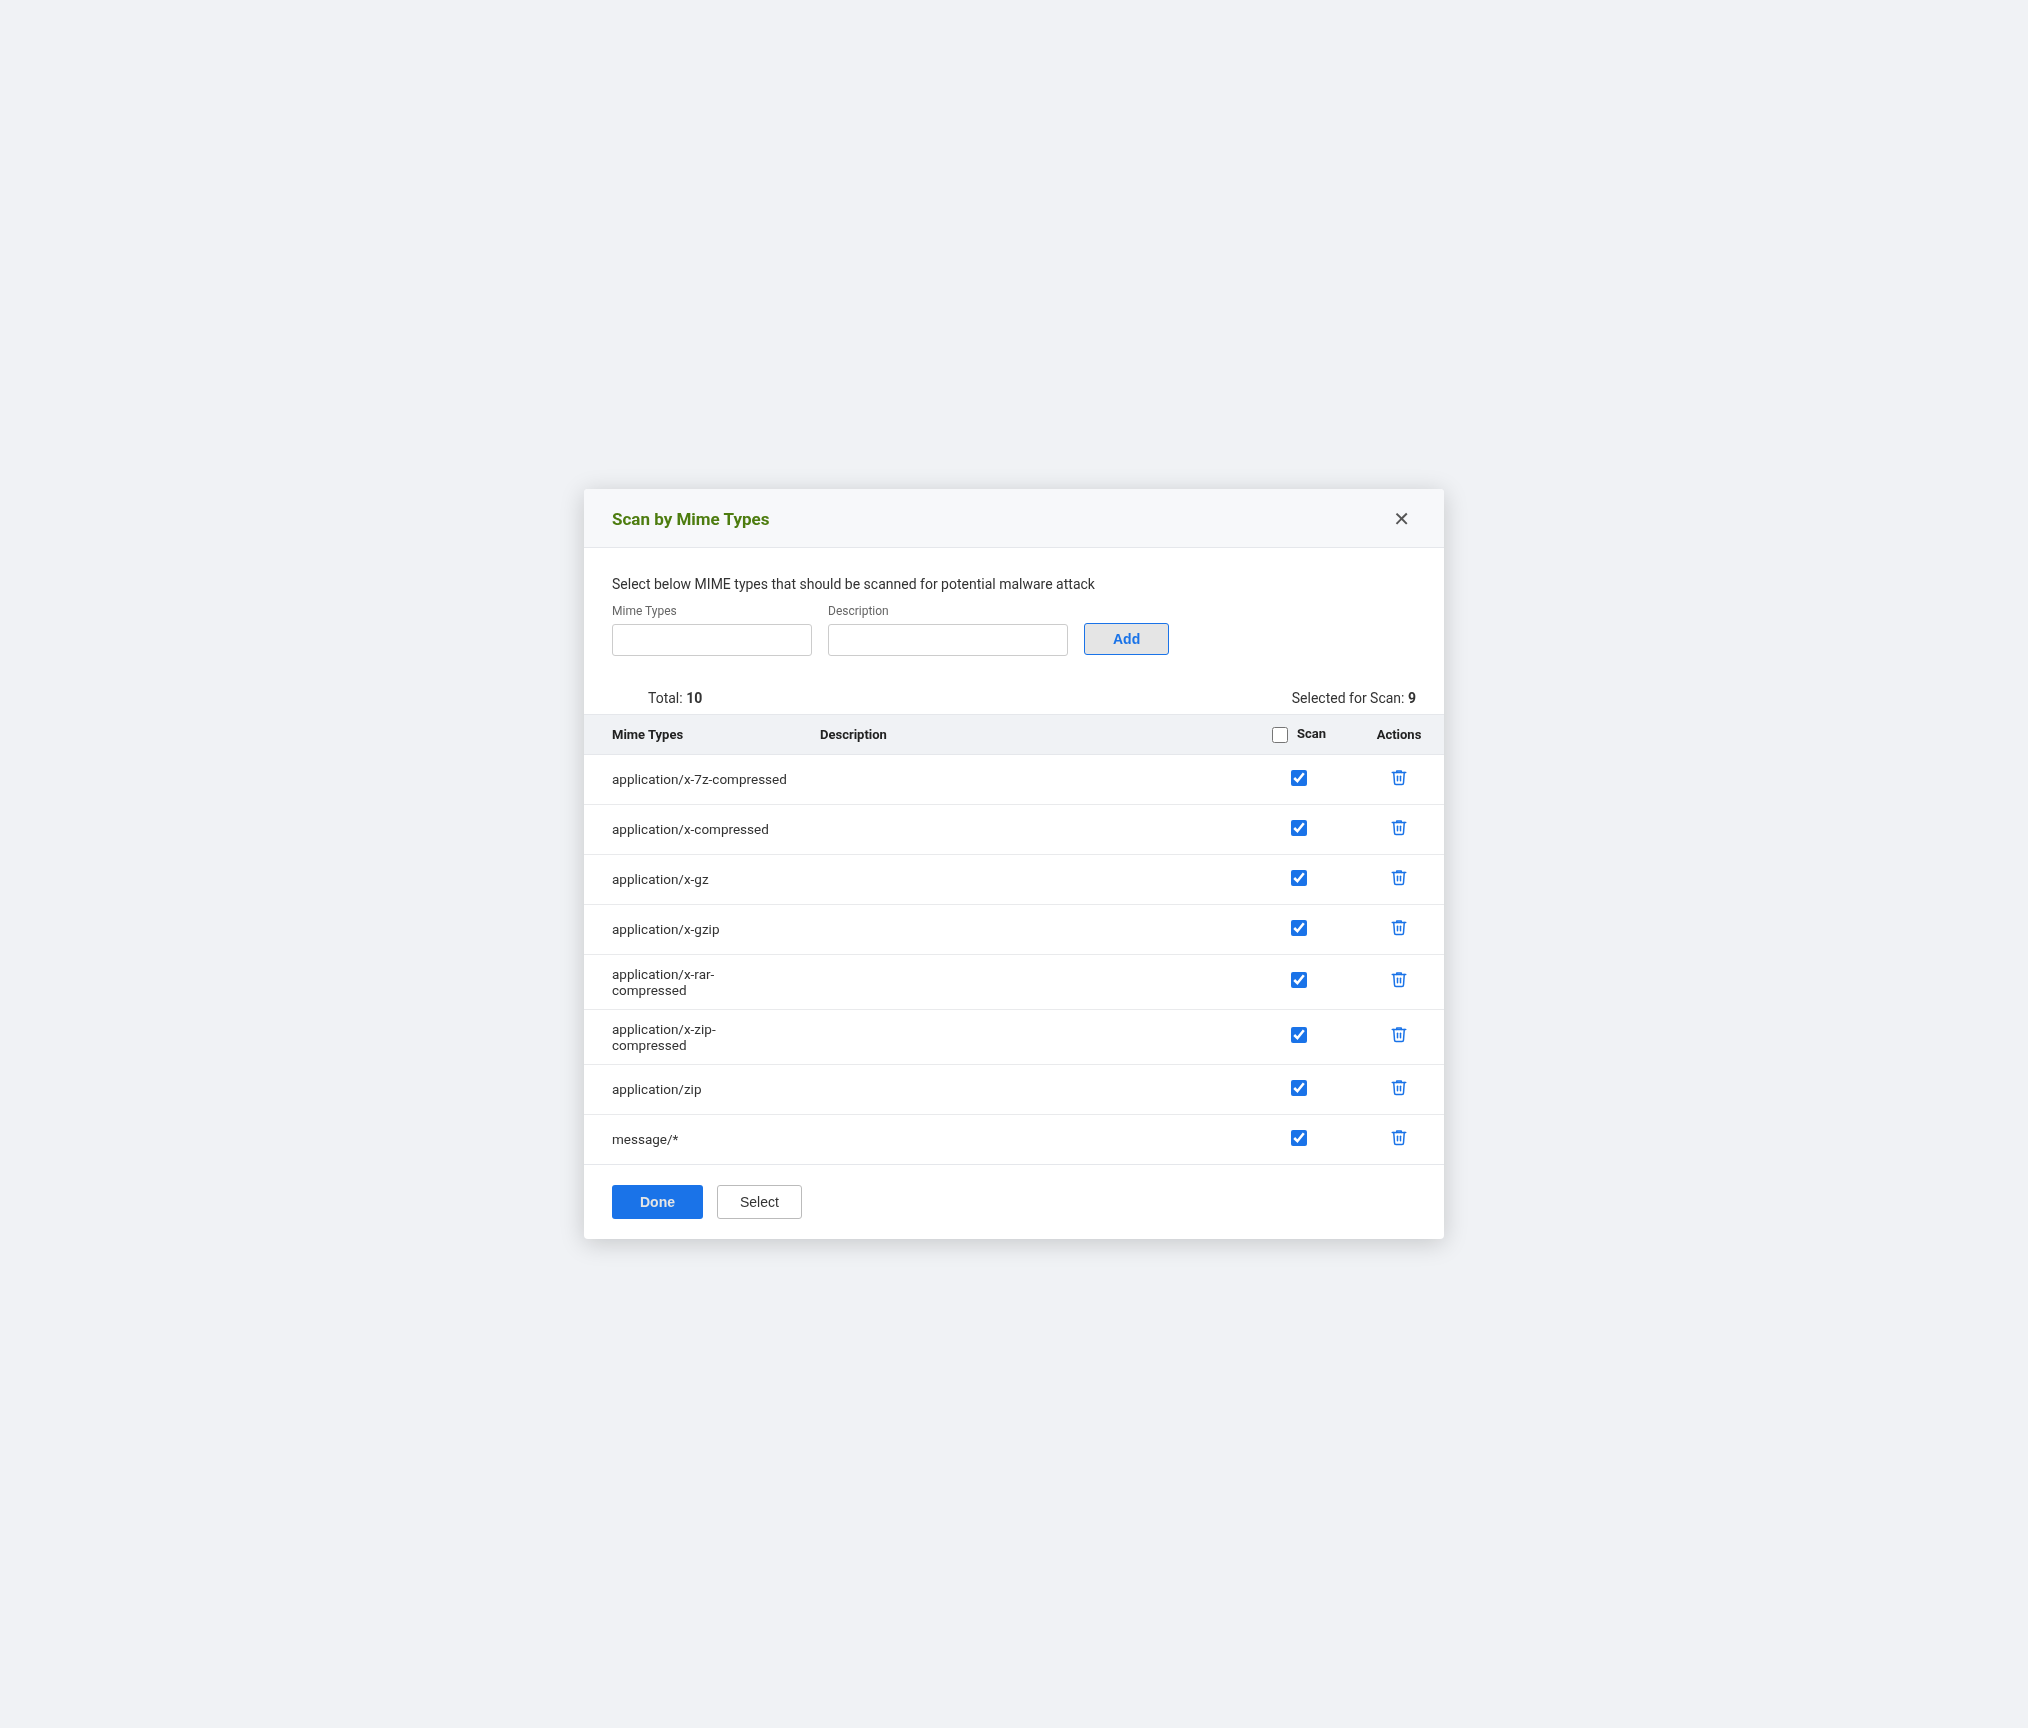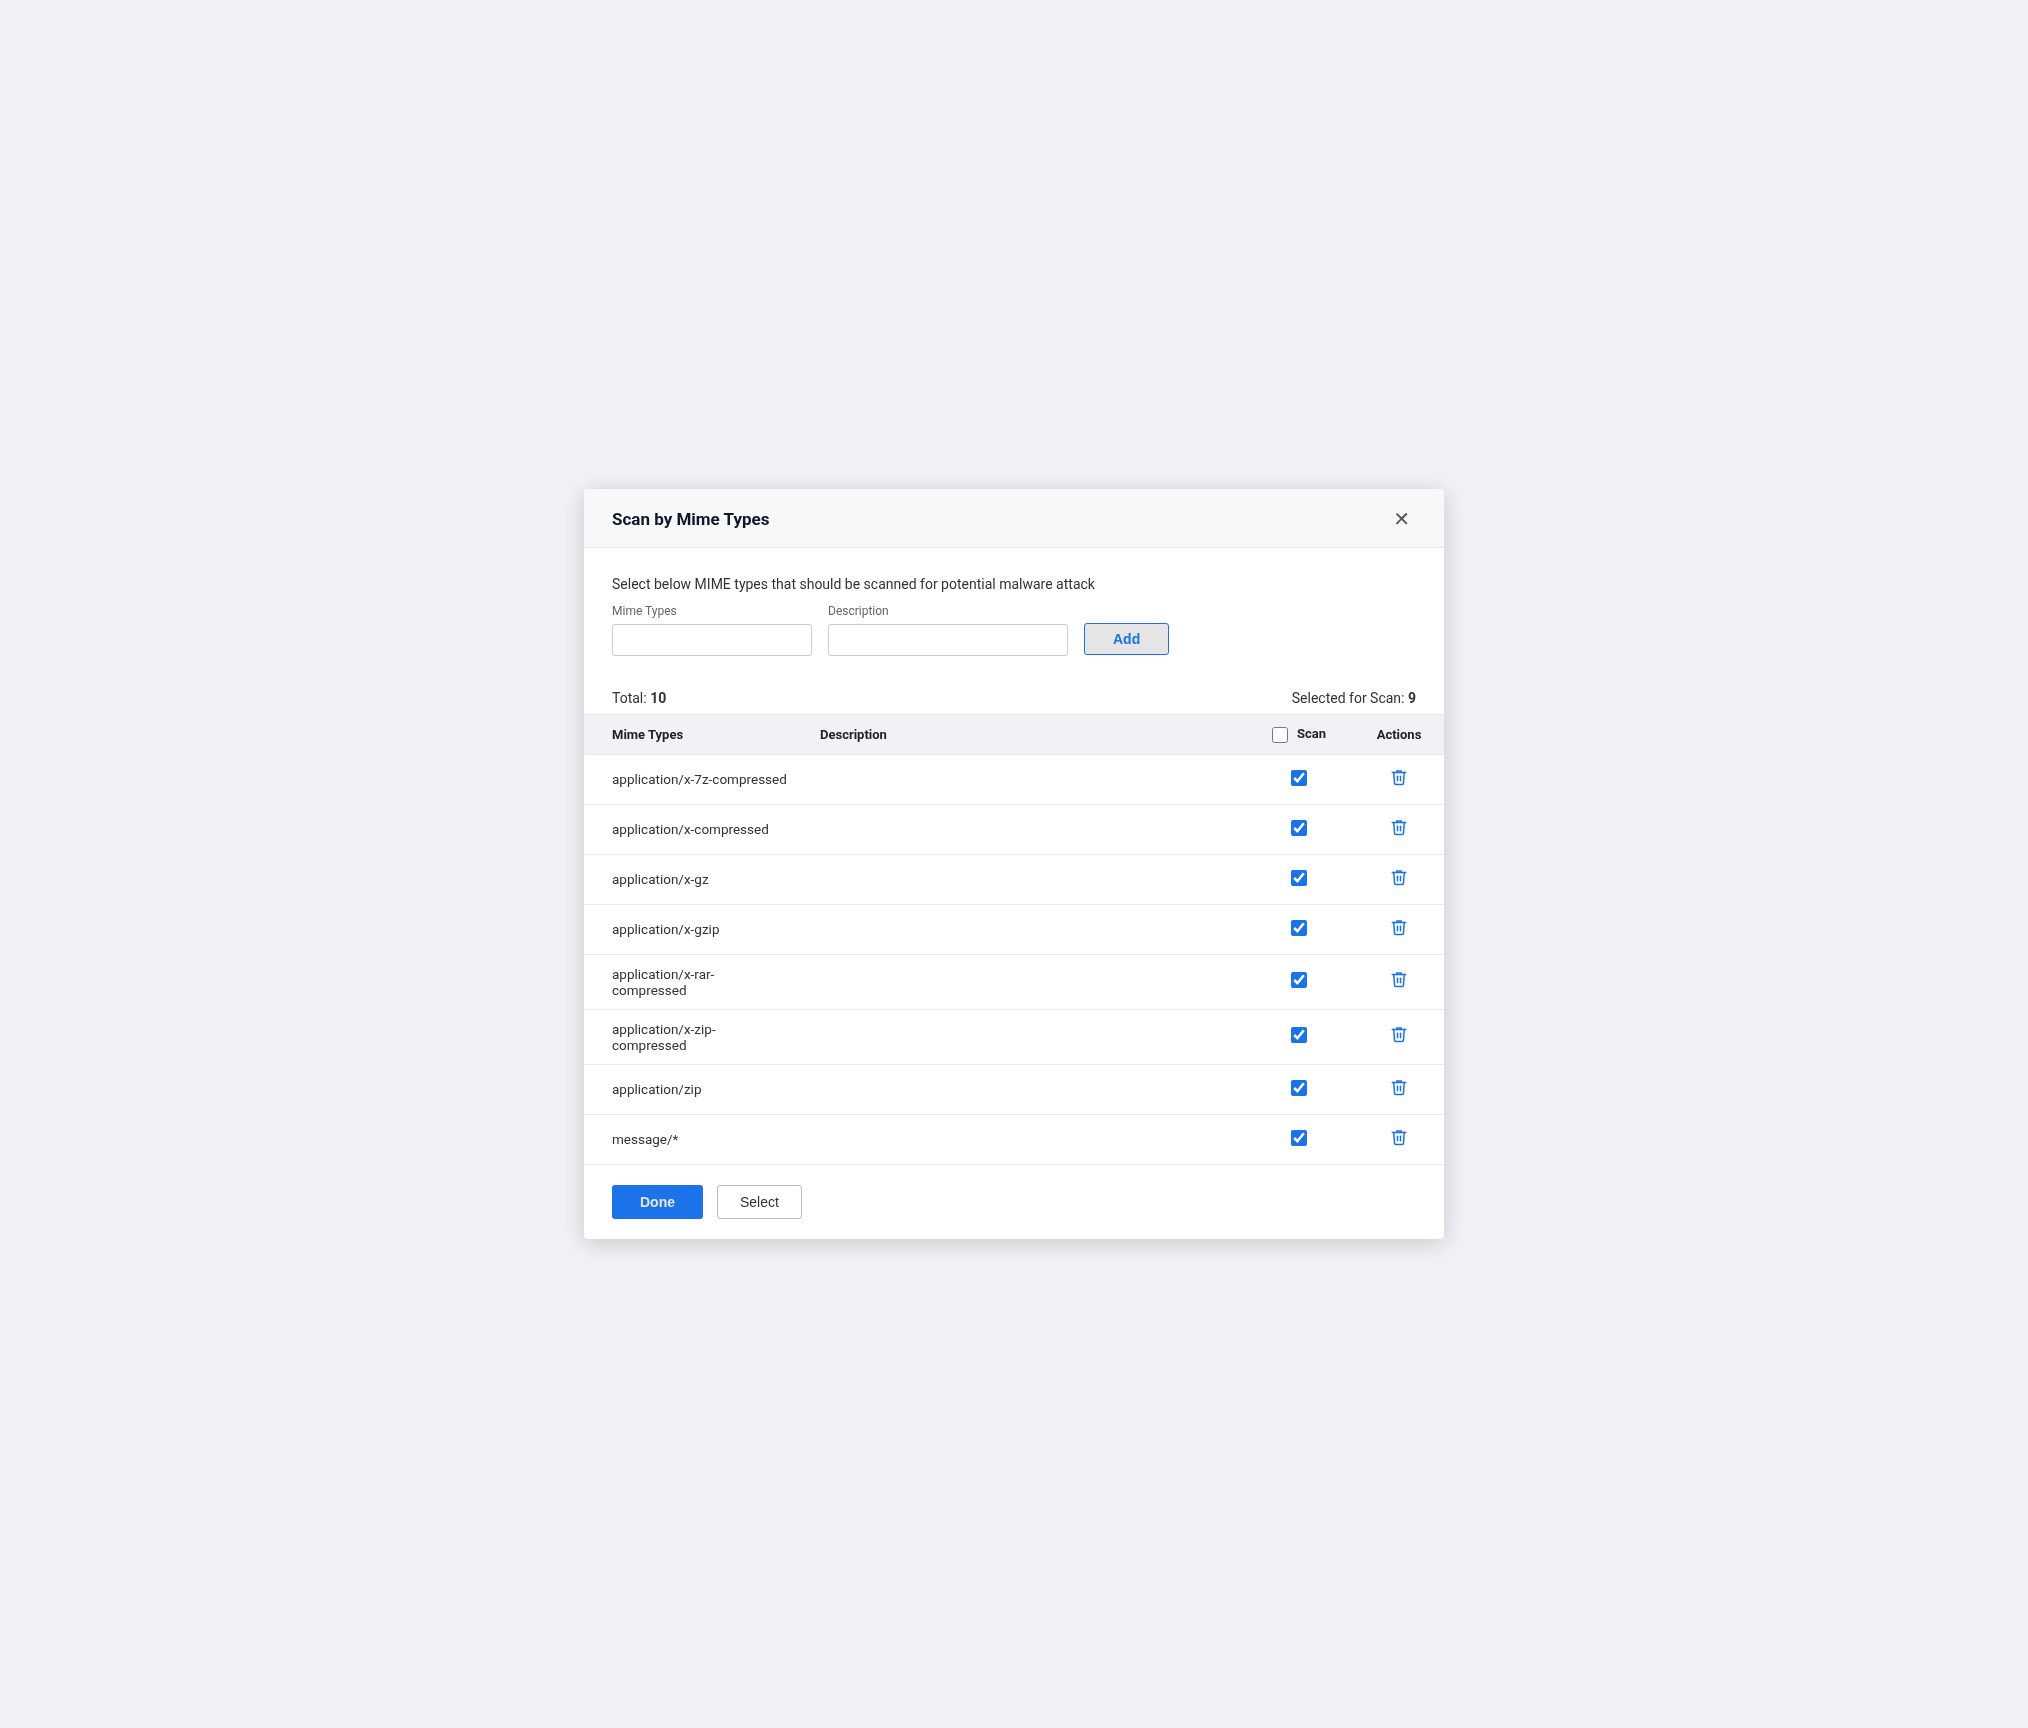--- a/index.html
+++ b/index.html
@@ -32,7 +32,7 @@
     .dialog-title {
       font-size: 17px;
       font-weight: 700;
-      color: #0f172a;
+      color: #4d7c0f;
     }
     .close-btn {
       background: none;

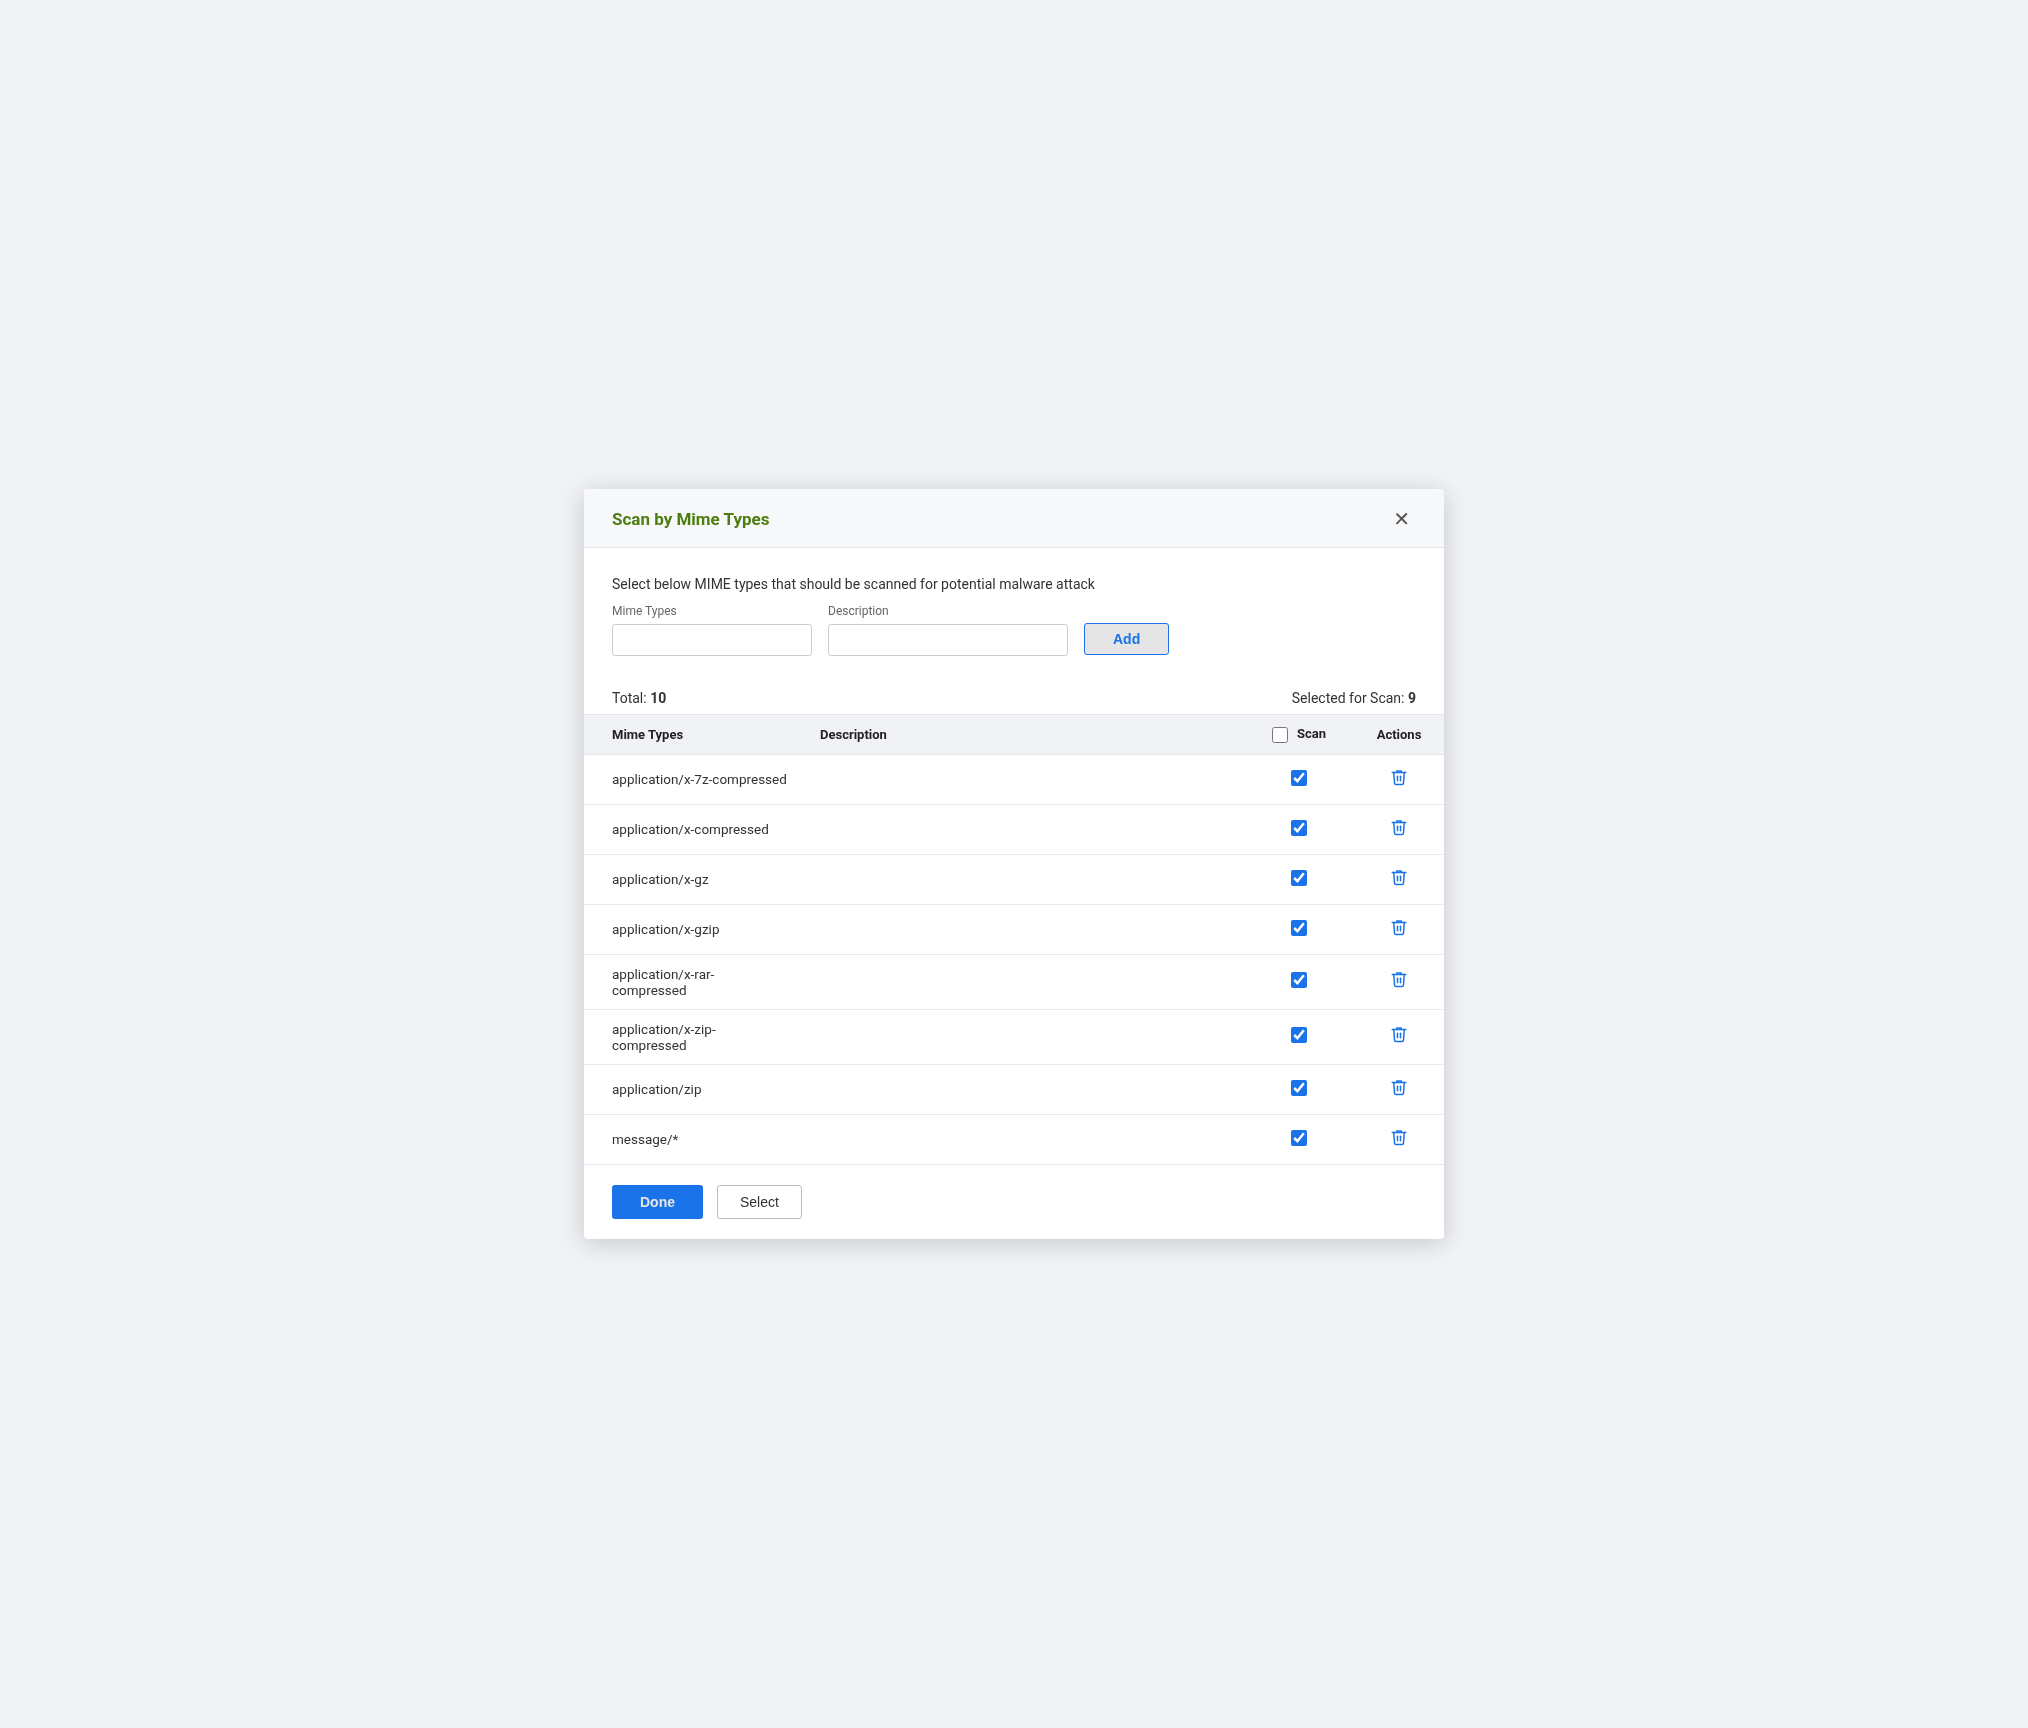--- a/index.html
+++ b/index.html
@@ -92,6 +92,7 @@
       padding: 6px 0 8px 0;
       font-size: 14px;
       color: #333;
+      margin-left: 36px;
     }
     .summary-row span strong { font-weight: 700; }
     .table-wrap {

